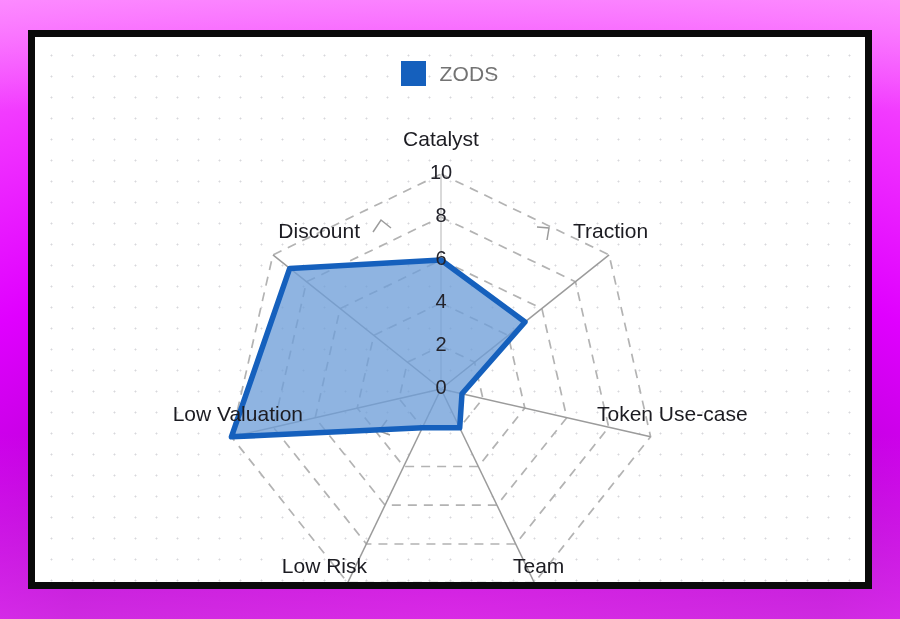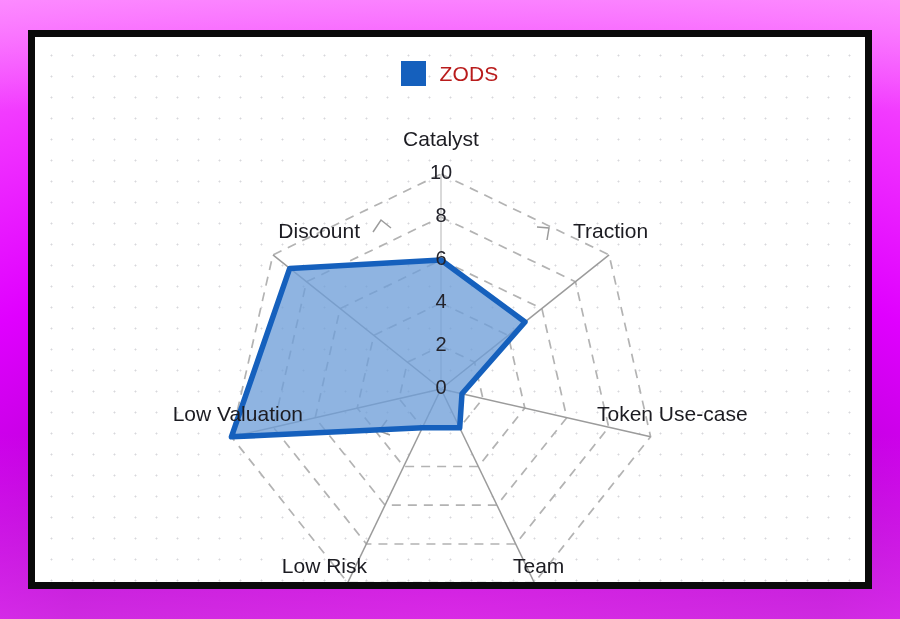--- a/index.html
+++ b/index.html
@@ -75,7 +75,7 @@
   }
   .legend-label {
     font-size: 21px;
-    color: #b91c1c;
+    color: #737373;
     letter-spacing: 0.2px;
   }
 

